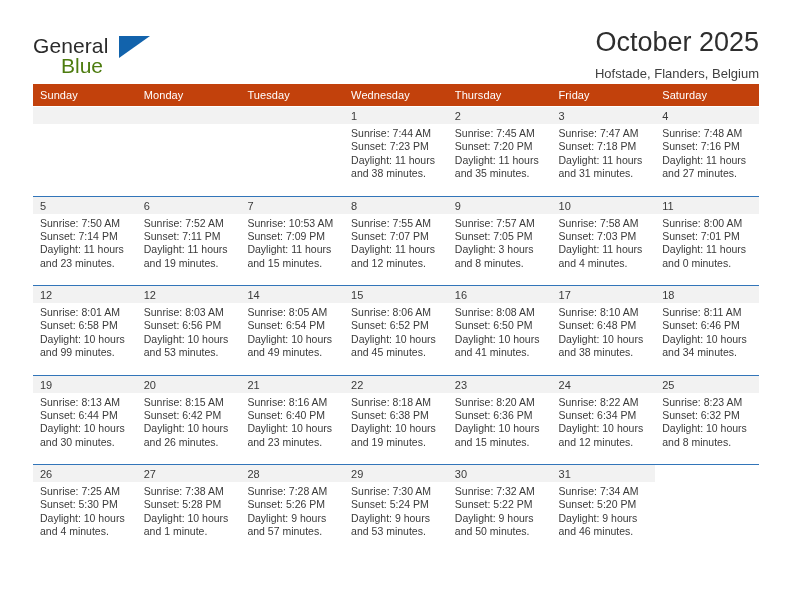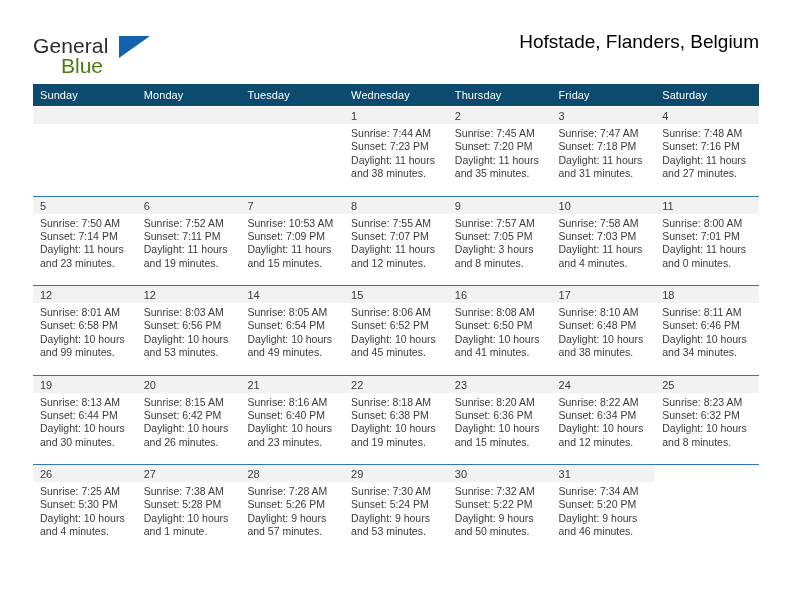--- a/index.html
+++ b/index.html
@@ -152,6 +152,7 @@
     </div>
 
     <div class="titles">
+      <div class="cal-title">October 2025</div>
       <div class="cal-sub">Hofstade, Flanders, Belgium</div>
     </div>
 

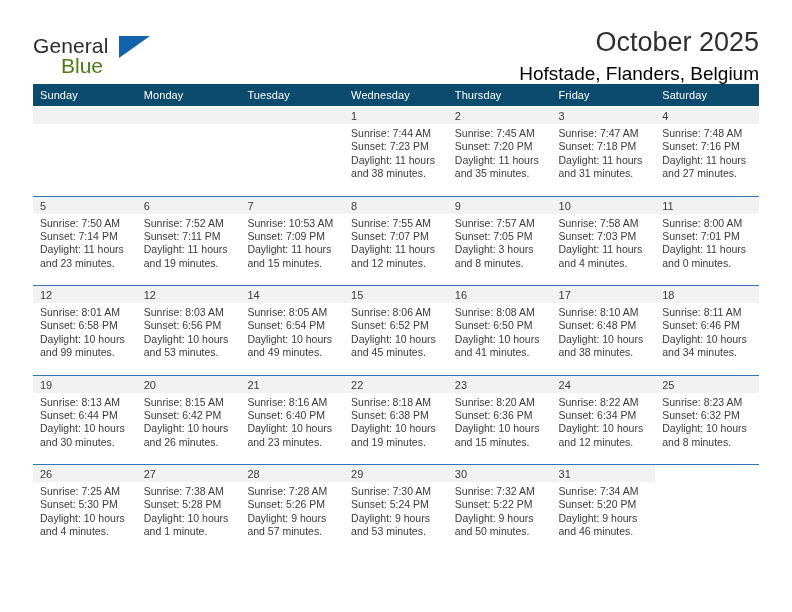--- a/index.html
+++ b/index.html
@@ -76,8 +76,8 @@
     white-space: nowrap;
   }
   .cal-sub {
-    font-size: 19px;
-    color: #000000;
+    font-size: 13px;
+    color: #404040;
     line-height: 22px;
     margin-top: 5px;
     white-space: nowrap;

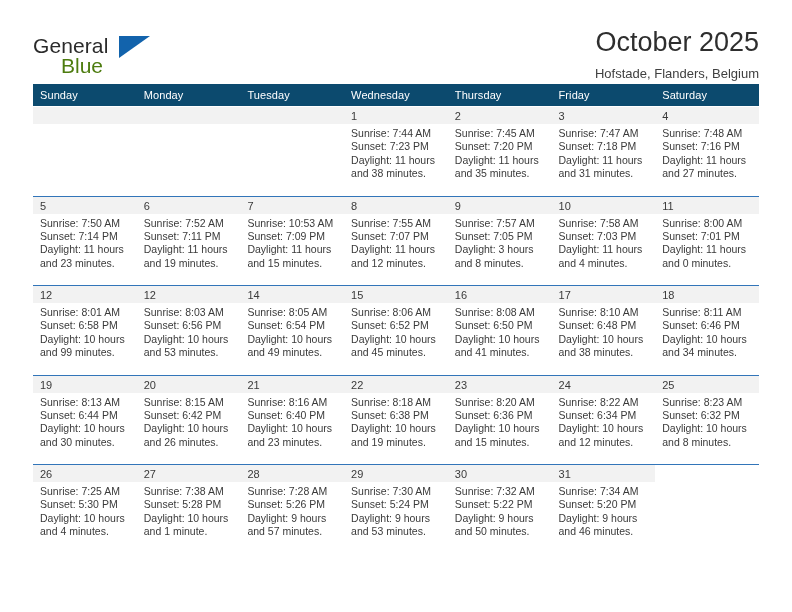--- a/index.html
+++ b/index.html
@@ -95,7 +95,7 @@
   }
   table.cal col { width: 103.71px; }
   thead th {
-    background: #0c4a6e;
+    background: #c2410c;
     color: #ffffff;
     font-size: 11px;
     font-weight: normal;

